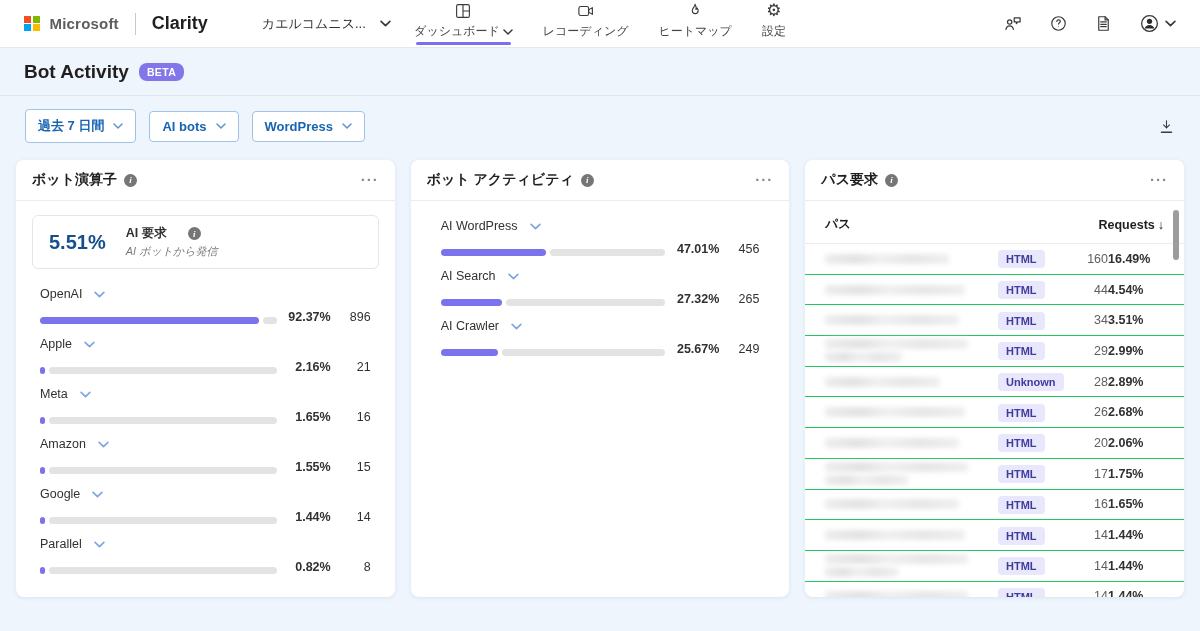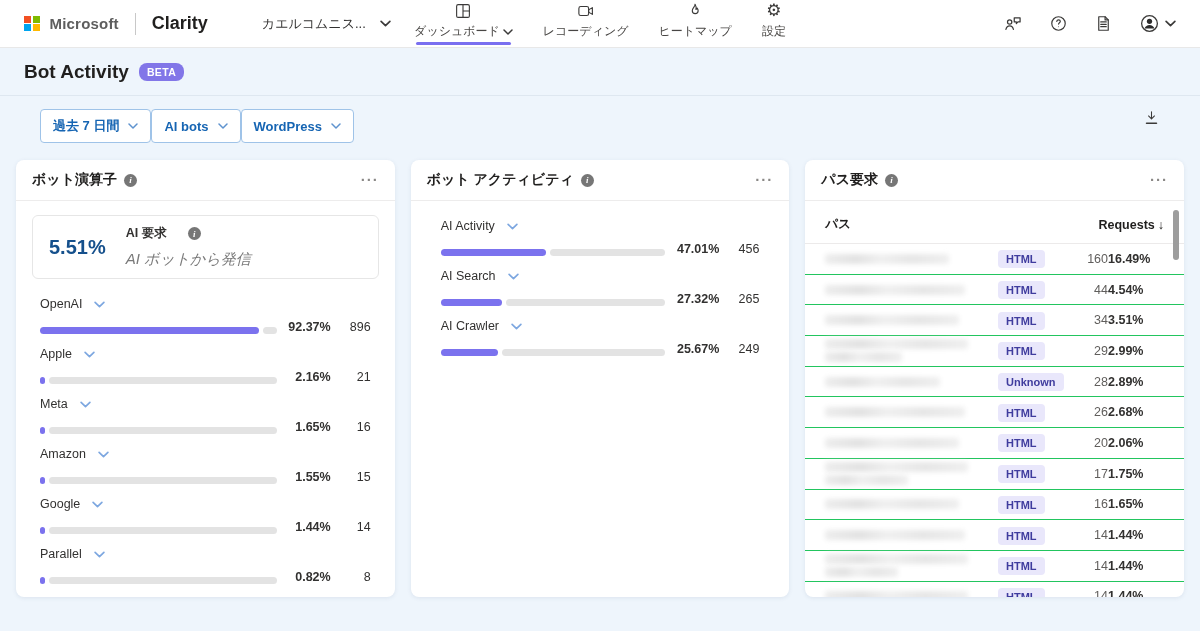--- a/index.html
+++ b/index.html
@@ -38,7 +38,7 @@
   .pagetitle{font-size:19px;font-weight:700;color:var(--ink2)}
   .beta{background:var(--badge-purple);color:#fff;font-size:10.5px;font-weight:700;padding:3px 8px;border-radius:8px;letter-spacing:.4px}
   
-  .filters{display:flex;gap:0;padding:13px 40px}
+  .filters{display:flex;align-items:center;gap:13px;padding:13px 25px}
   .chip{display:flex;align-items:center;gap:9px;background:#fff;border:1px solid #9fc3e8;border-radius:4px;
         padding:7px 12px;font-size:13px;font-weight:700;color:var(--blue);cursor:pointer}
   .chip svg{stroke:#5f93cf}

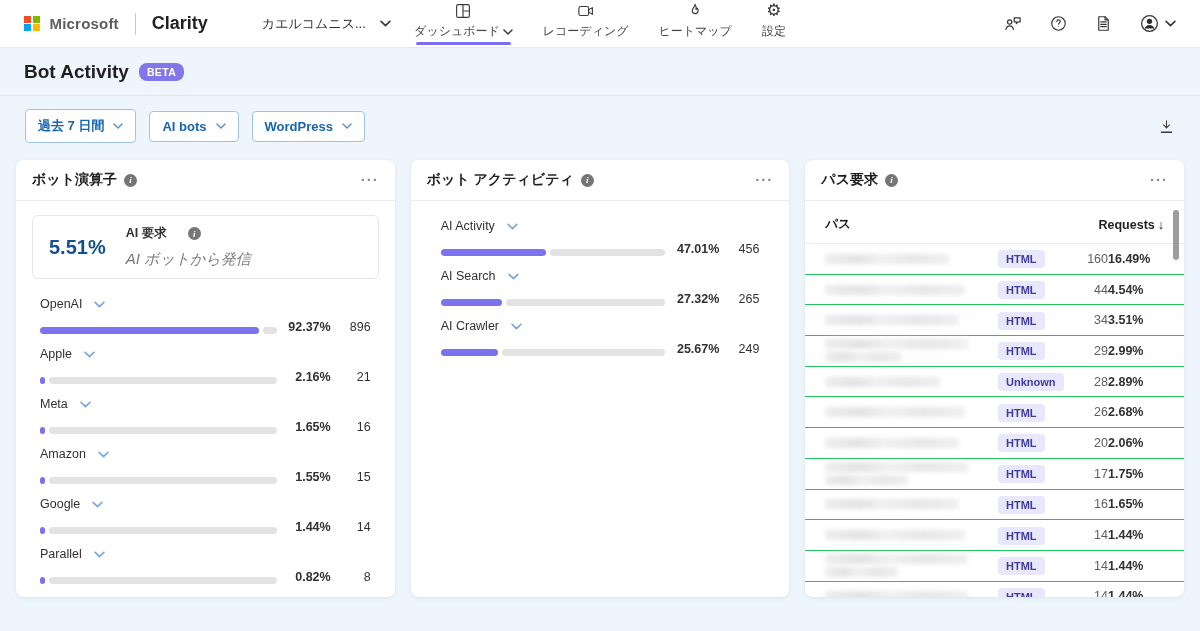--- a/index.html
+++ b/index.html
@@ -344,7 +344,7 @@
     <div class="barlist wide" id="activity-list">
   <div class="bar-row">
     <div class="bar-name-line">
-      <span>AI Activity</span>
+      <span>AI WordPress</span>
       <svg class="ic" width="11" height="11" viewBox="0 0 10 10">
               <path d="M1 3l4 4 4-4"></path>
             </svg>

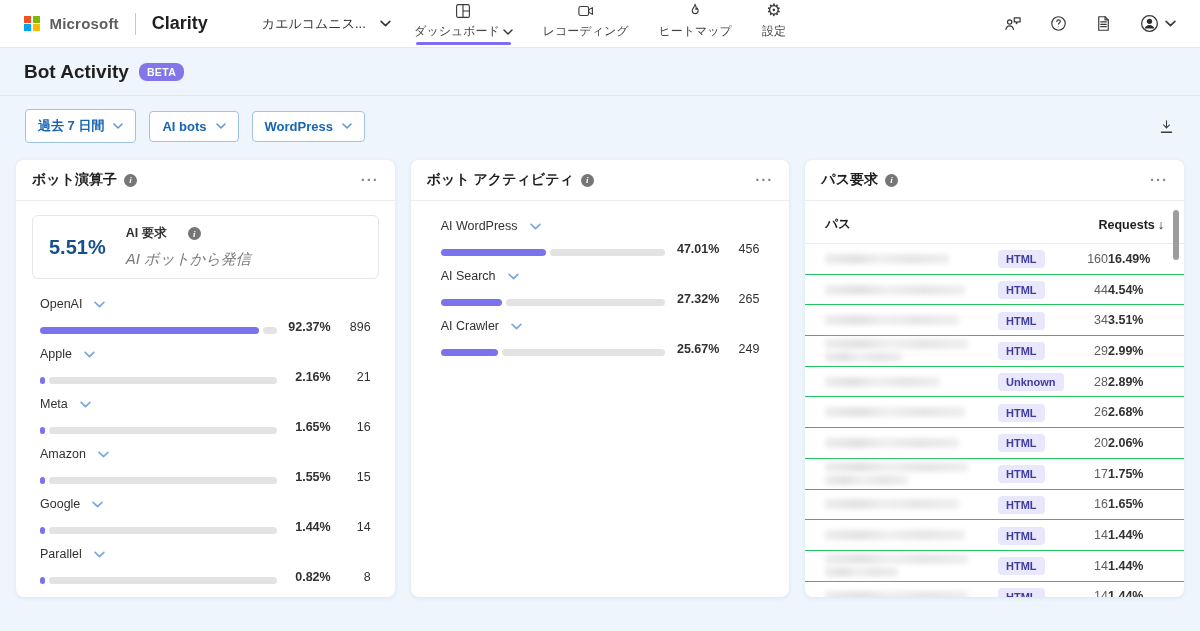--- a/index.html
+++ b/index.html
@@ -55,7 +55,7 @@
   .sumbox{margin:14px 16px 10px;border:1px solid #e6e6e6;border-radius:6px;padding:9px 16px;display:flex;align-items:center;gap:20px}
   .sumval{font-size:20px;font-weight:700;color:var(--value-blue)}
   .sumlab{display:flex;align-items:center;gap:21px;font-size:12.5px;font-weight:700;color:var(--ink)}
-  .sumsub{font-size:15px;font-style:italic;color:#7a7a7a;margin-top:8px}
+  .sumsub{font-size:11px;font-style:italic;color:#7a7a7a;margin-top:2px}
   
   .barlist{padding:8px 24px 0}
   .barlist.wide{padding:18px 30px 0}

